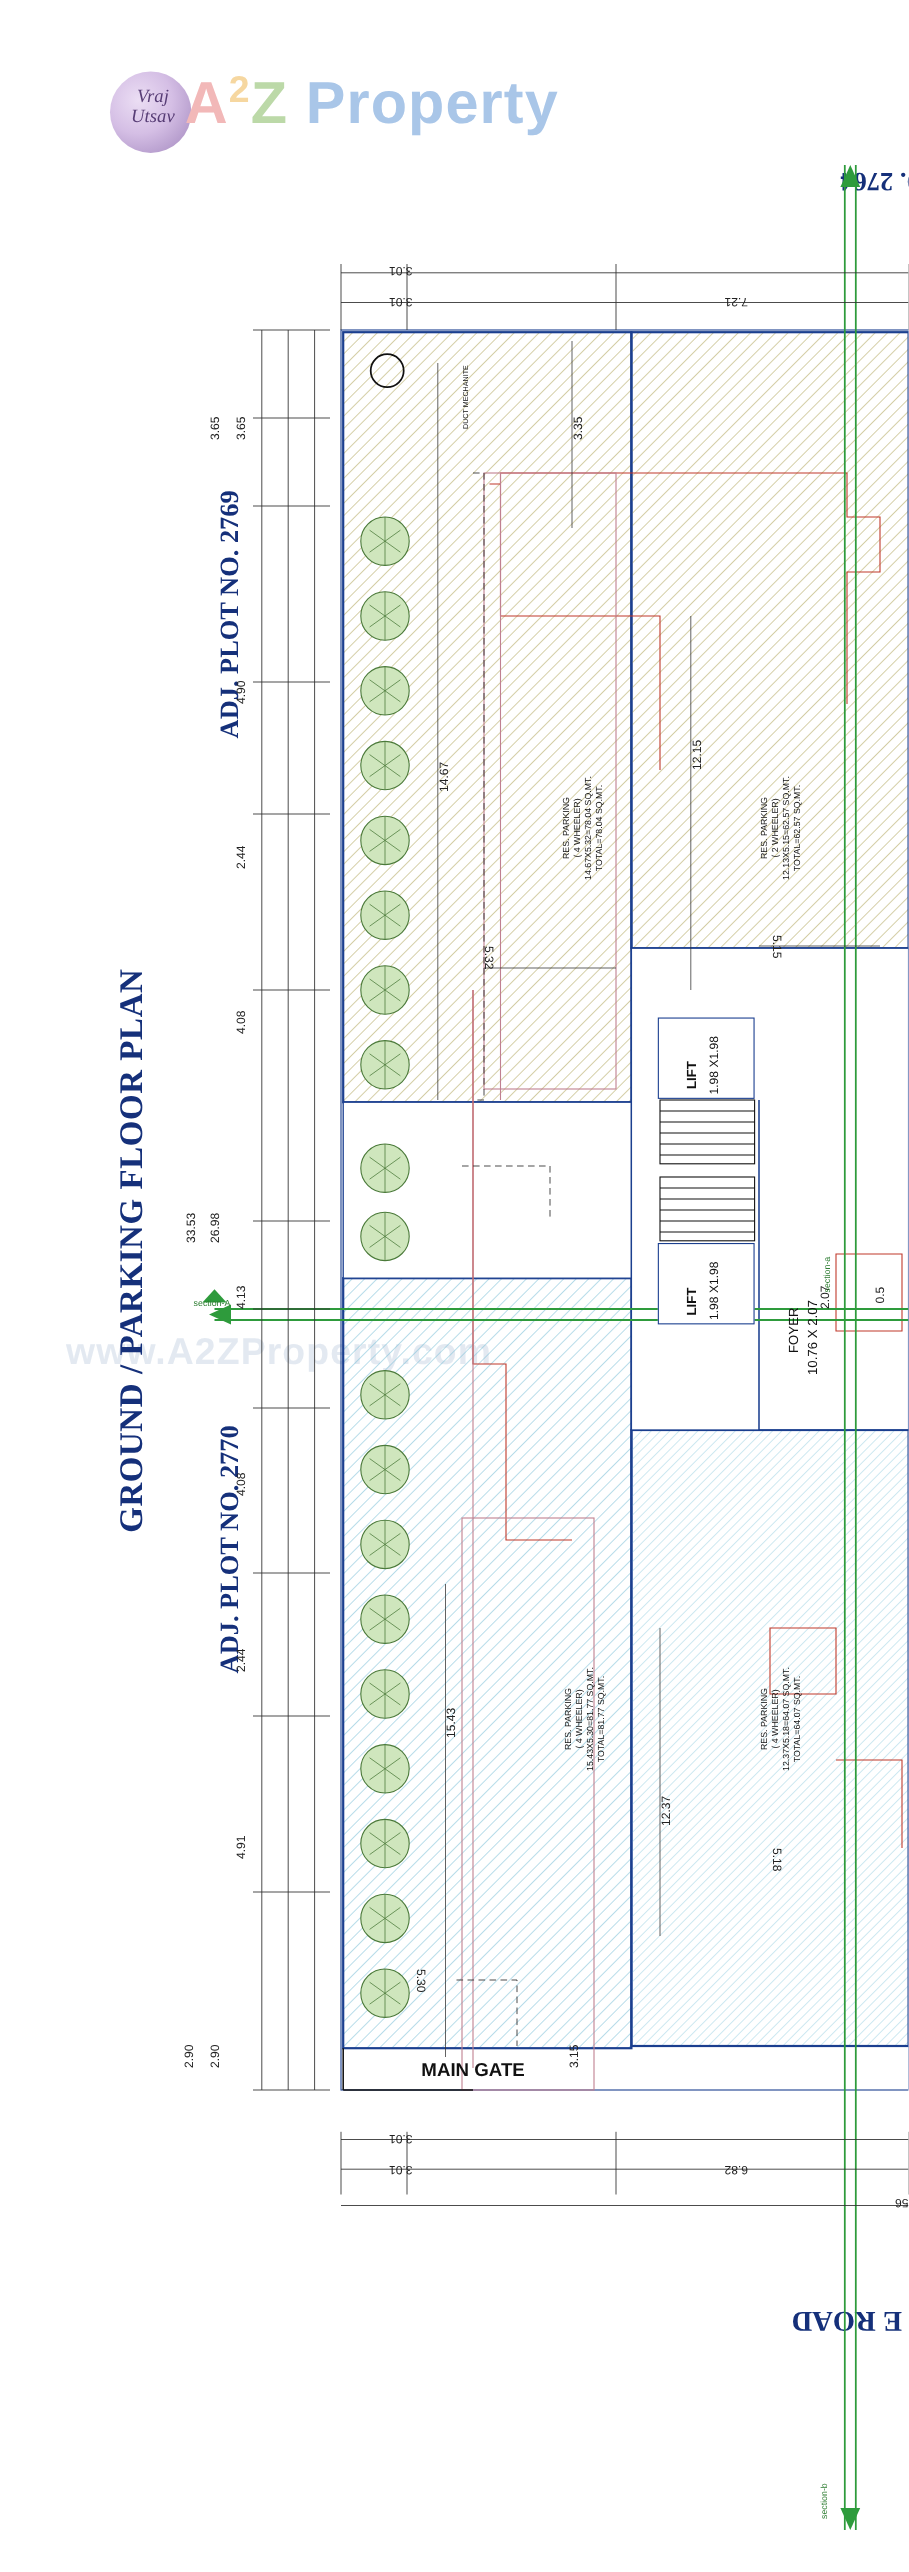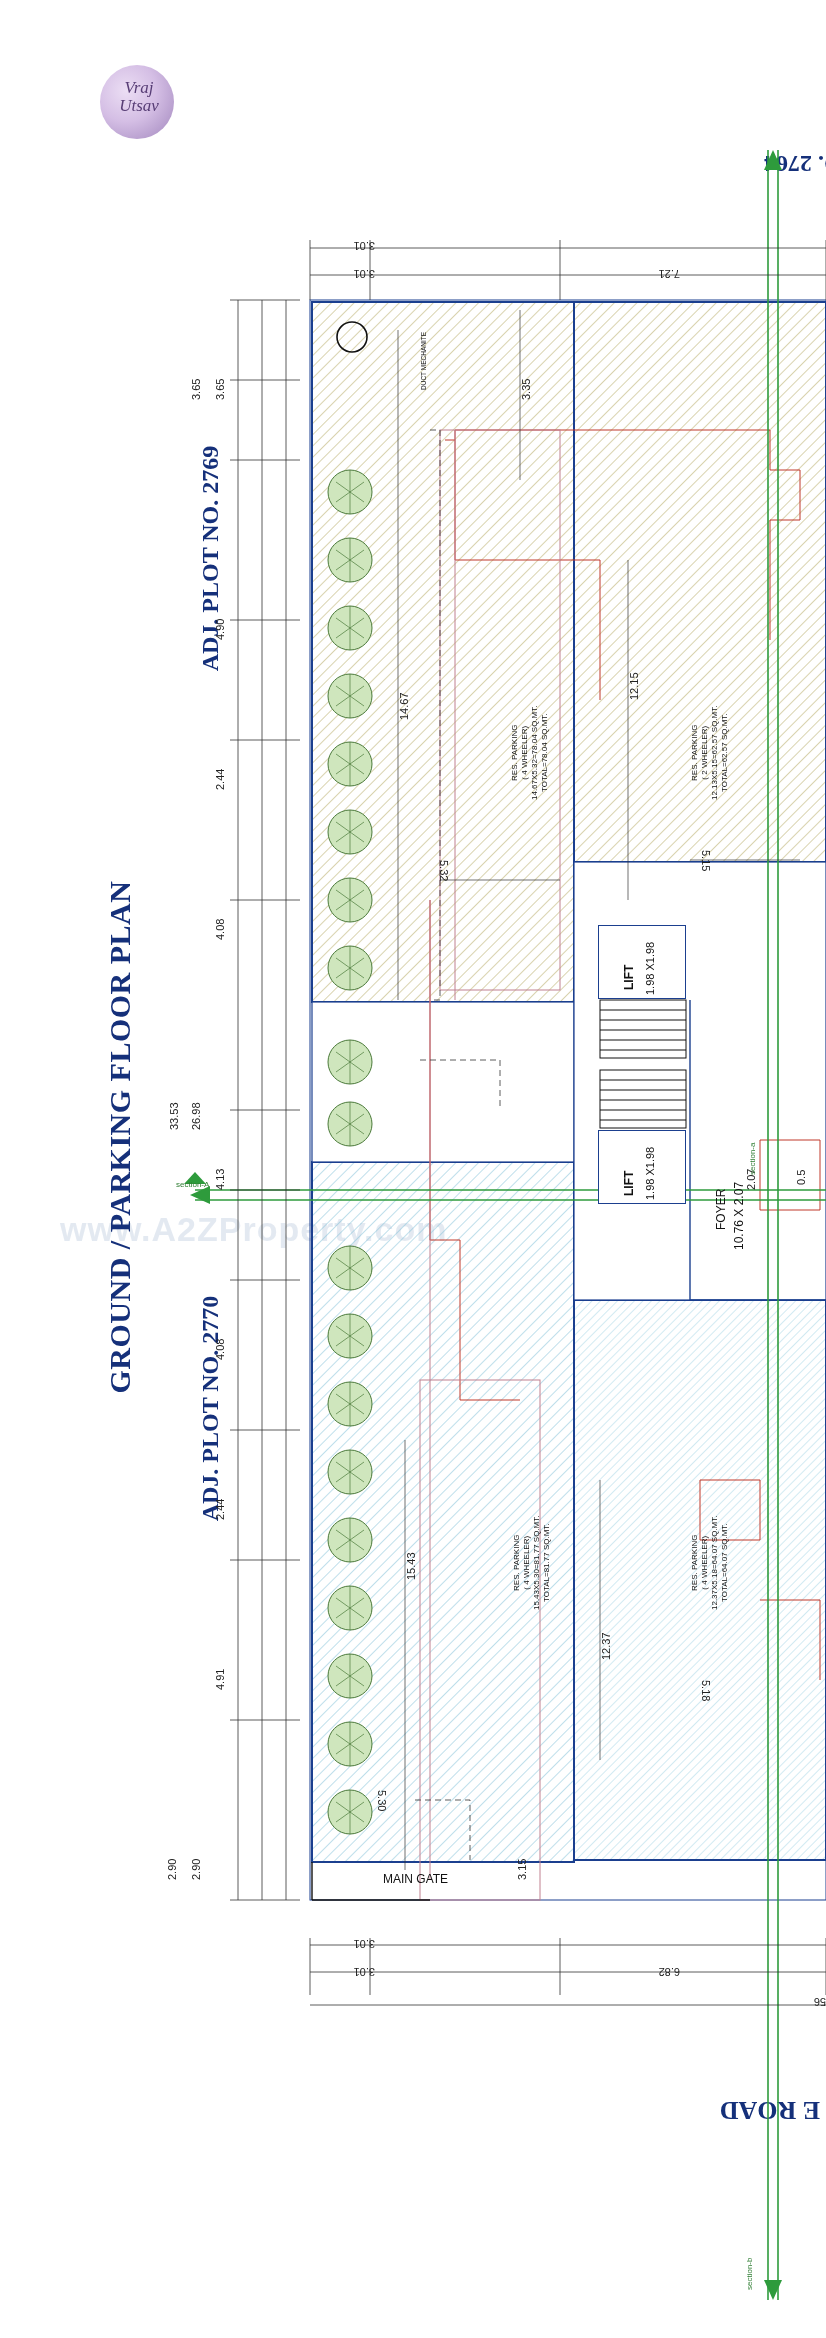--- a/index.html
+++ b/index.html
@@ -80,6 +80,9 @@
   <div class="logo-script">
     <span>Vraj</span><br>
     <span>Utsav</span>
+  </div>
+  <div class="logo-a2z">
+    <span class="a">A</span><span class="two">2</span><span class="z">Z</span><span class="p"> Property</span>
   </div>
 </div>
 

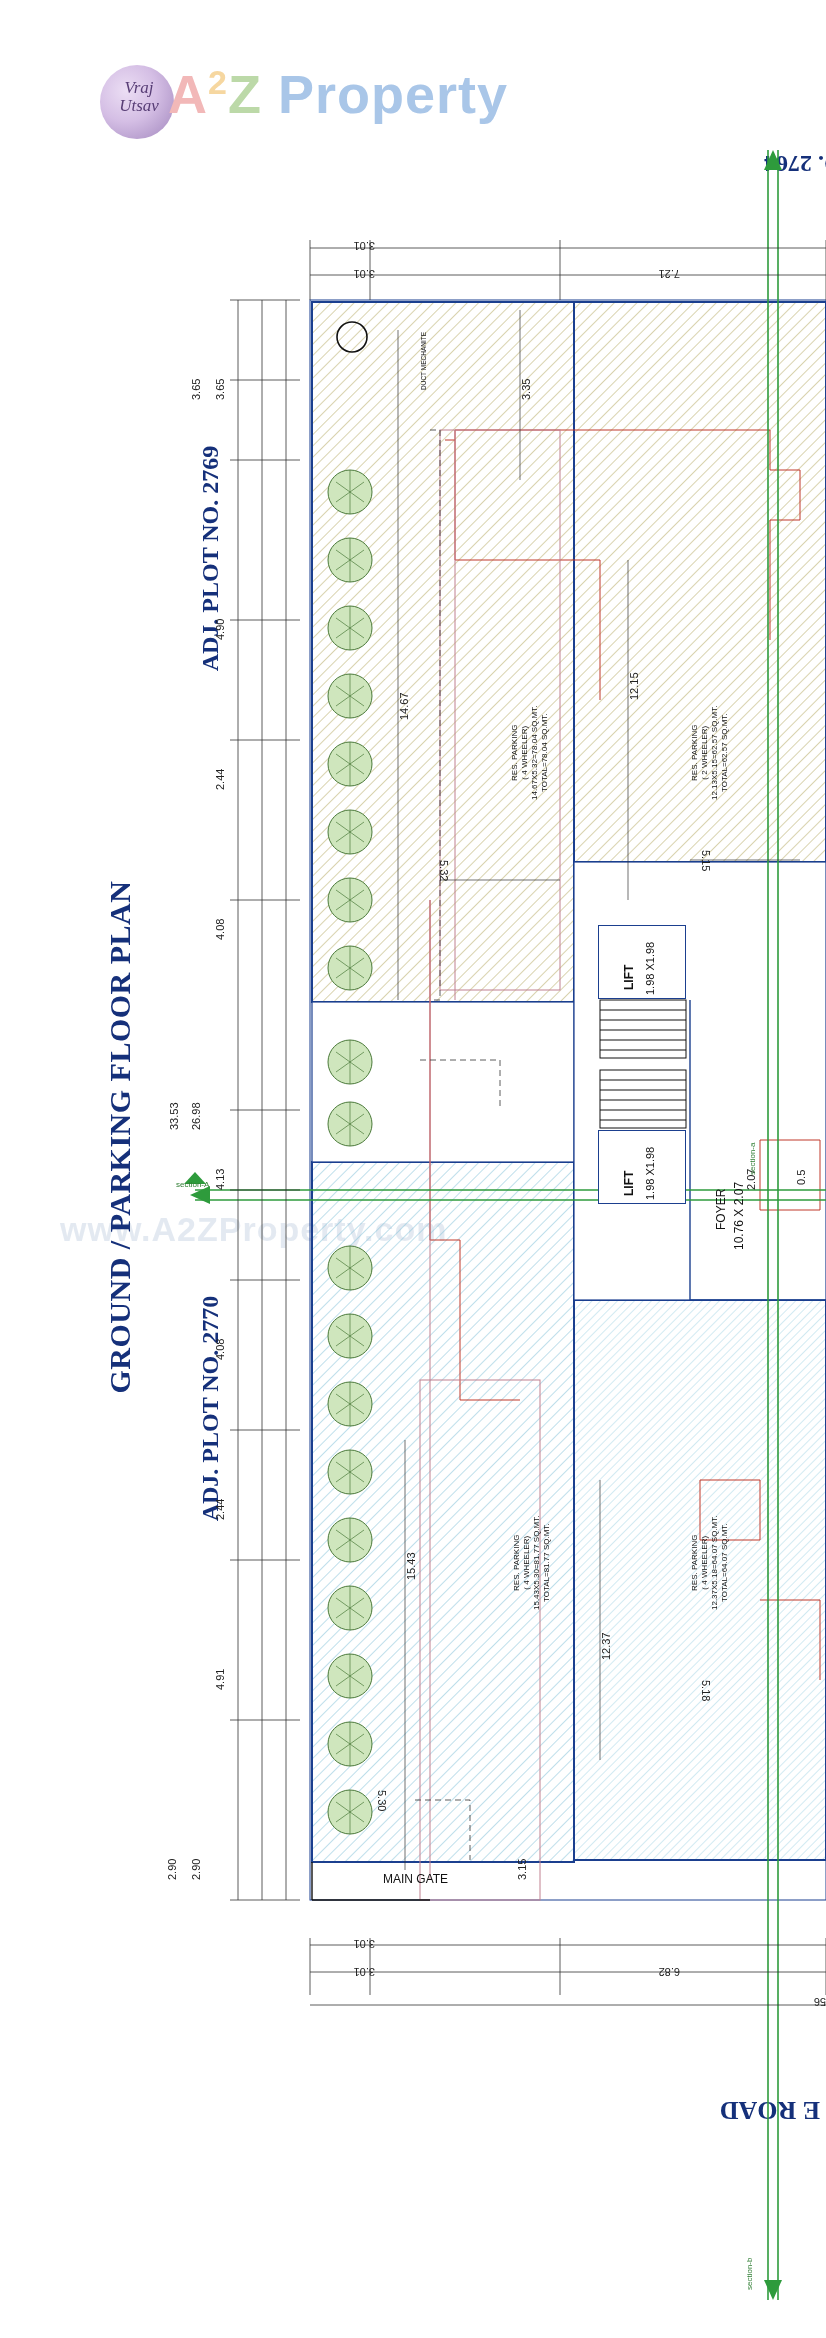--- a/index.html
+++ b/index.html
@@ -65,8 +65,8 @@
   .foyer-txt{position:absolute;font-family:"Liberation Sans",sans-serif;font-size:12px;
      color:#111;transform:rotate(-90deg);transform-origin:left top;white-space:nowrap;
      line-height:14px;}
-  .gate-txt{position:absolute;font-family:"Liberation Sans",sans-serif;font-size:12px;
-     font-weight:normal;color:#111;white-space:nowrap;}
+  .gate-txt{position:absolute;font-family:"Liberation Sans",sans-serif;font-size:17px;
+     font-weight:bold;color:#111;white-space:nowrap;}
   .sec-txt{position:absolute;font-family:"Liberation Sans",sans-serif;font-size:8px;
      color:#2e7d32;white-space:nowrap;}
   .mech-txt{position:absolute;font-family:"Liberation Sans",sans-serif;font-size:6.5px;

